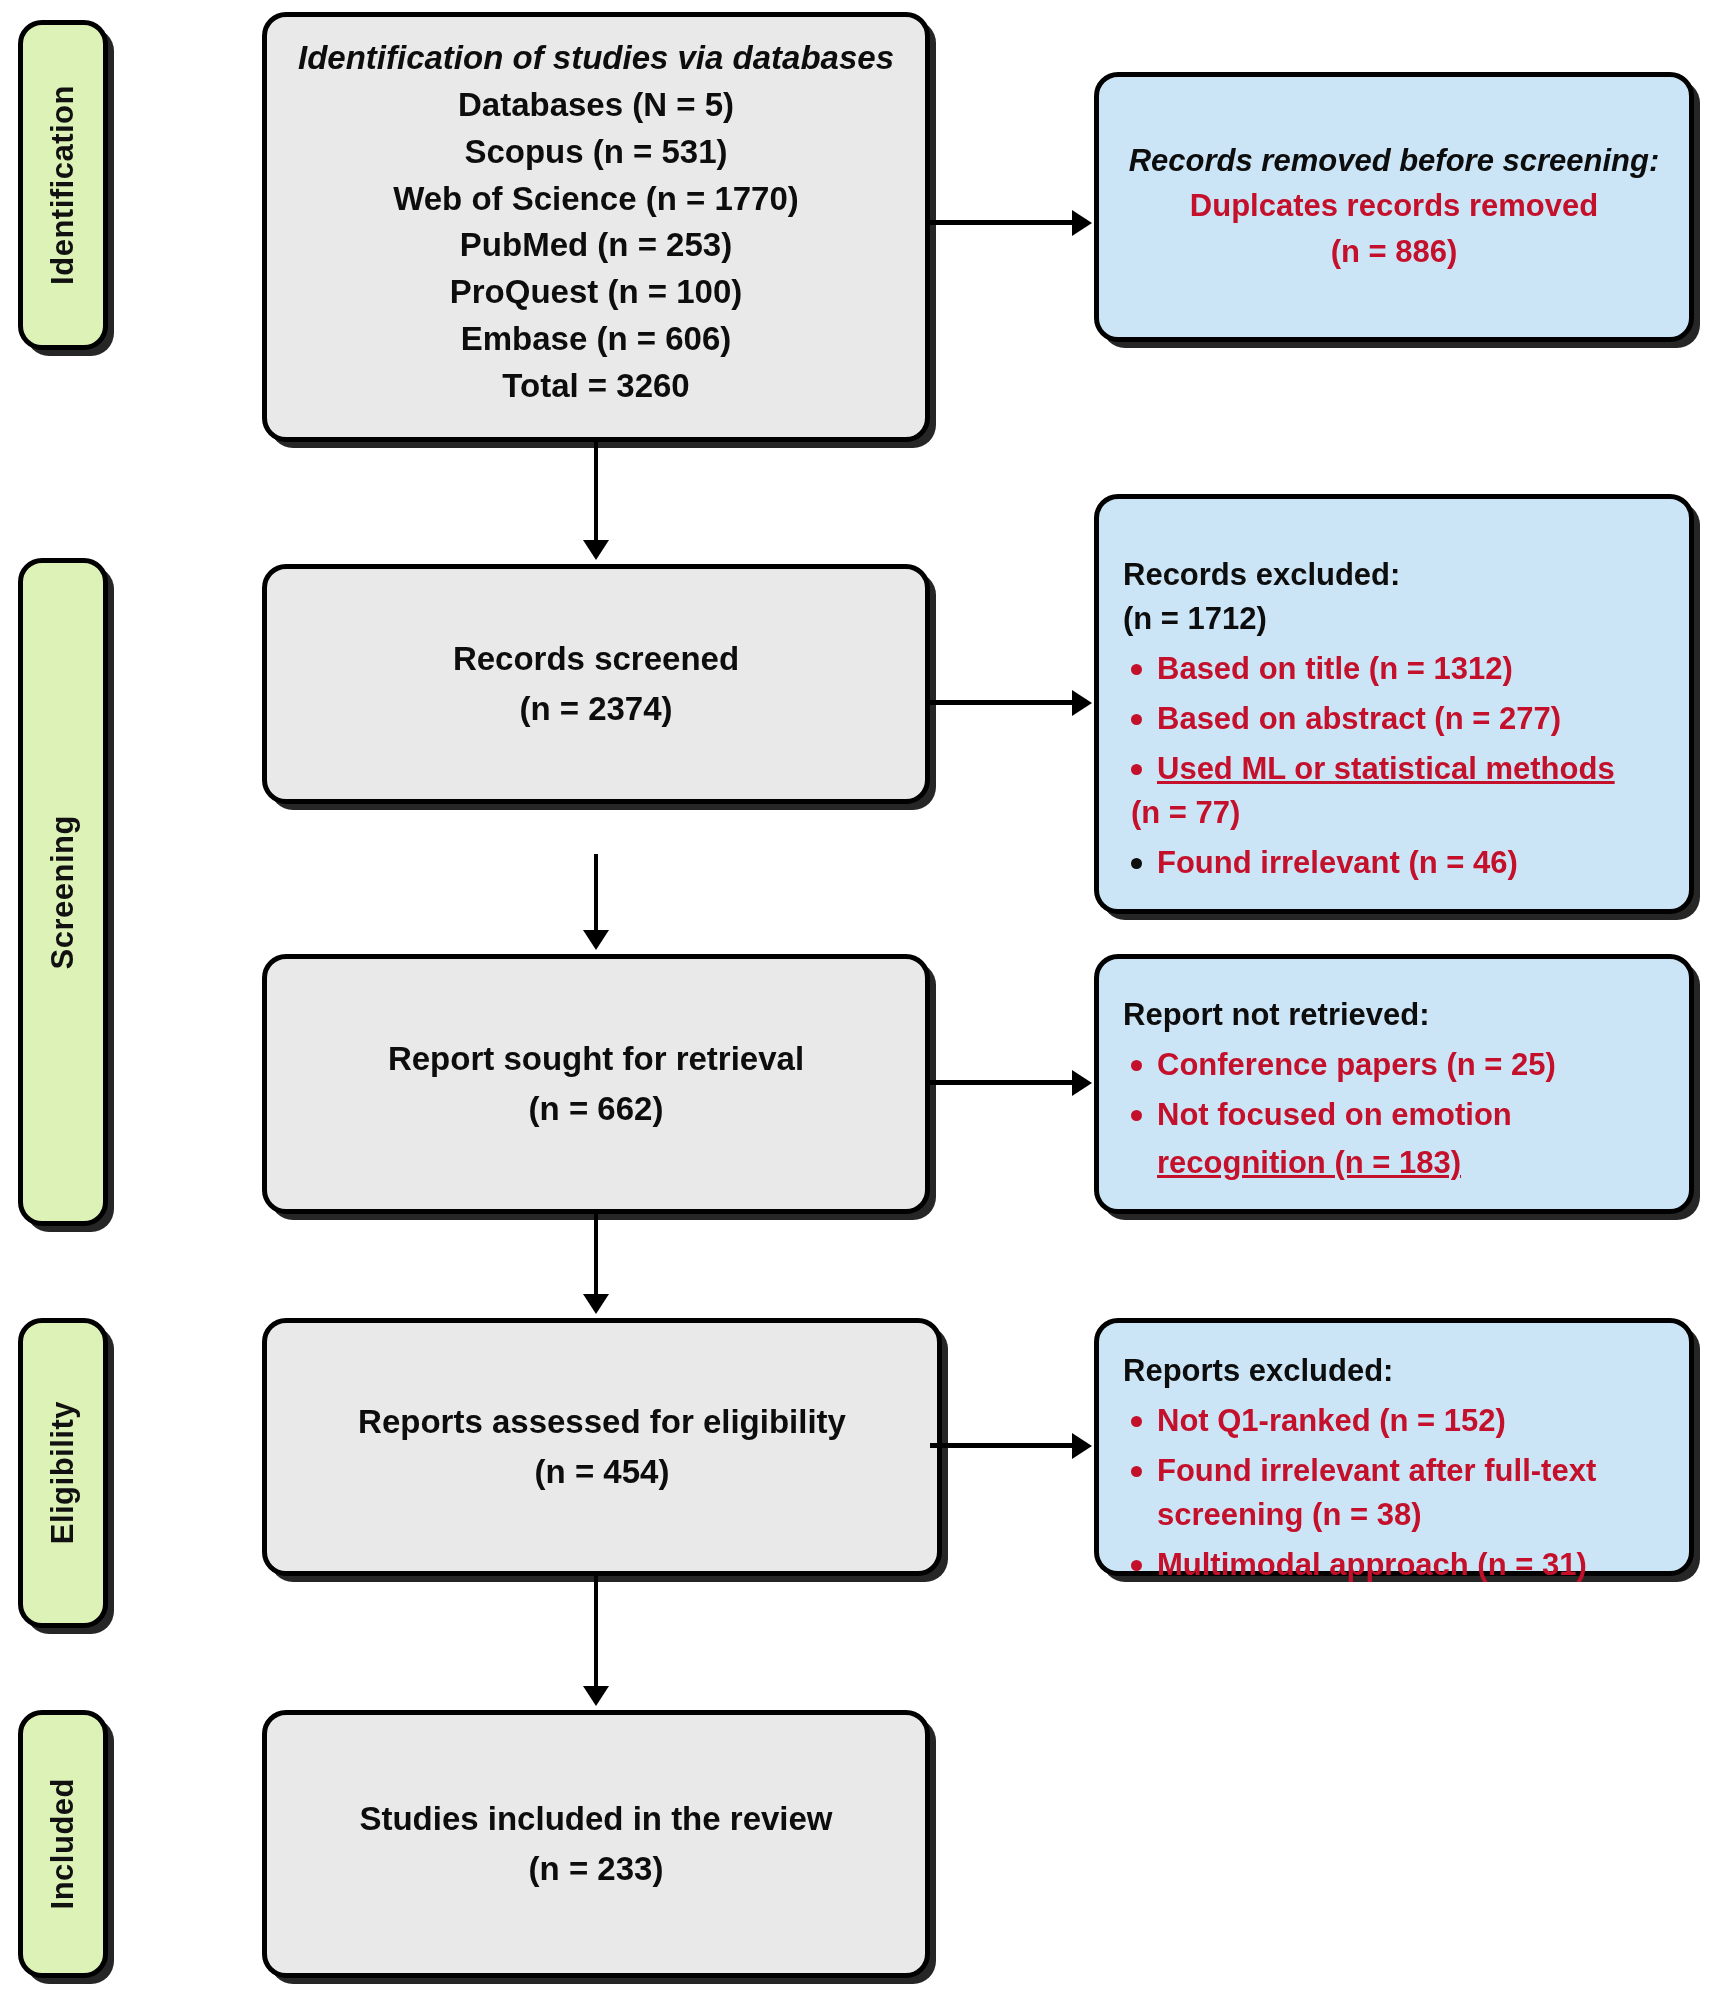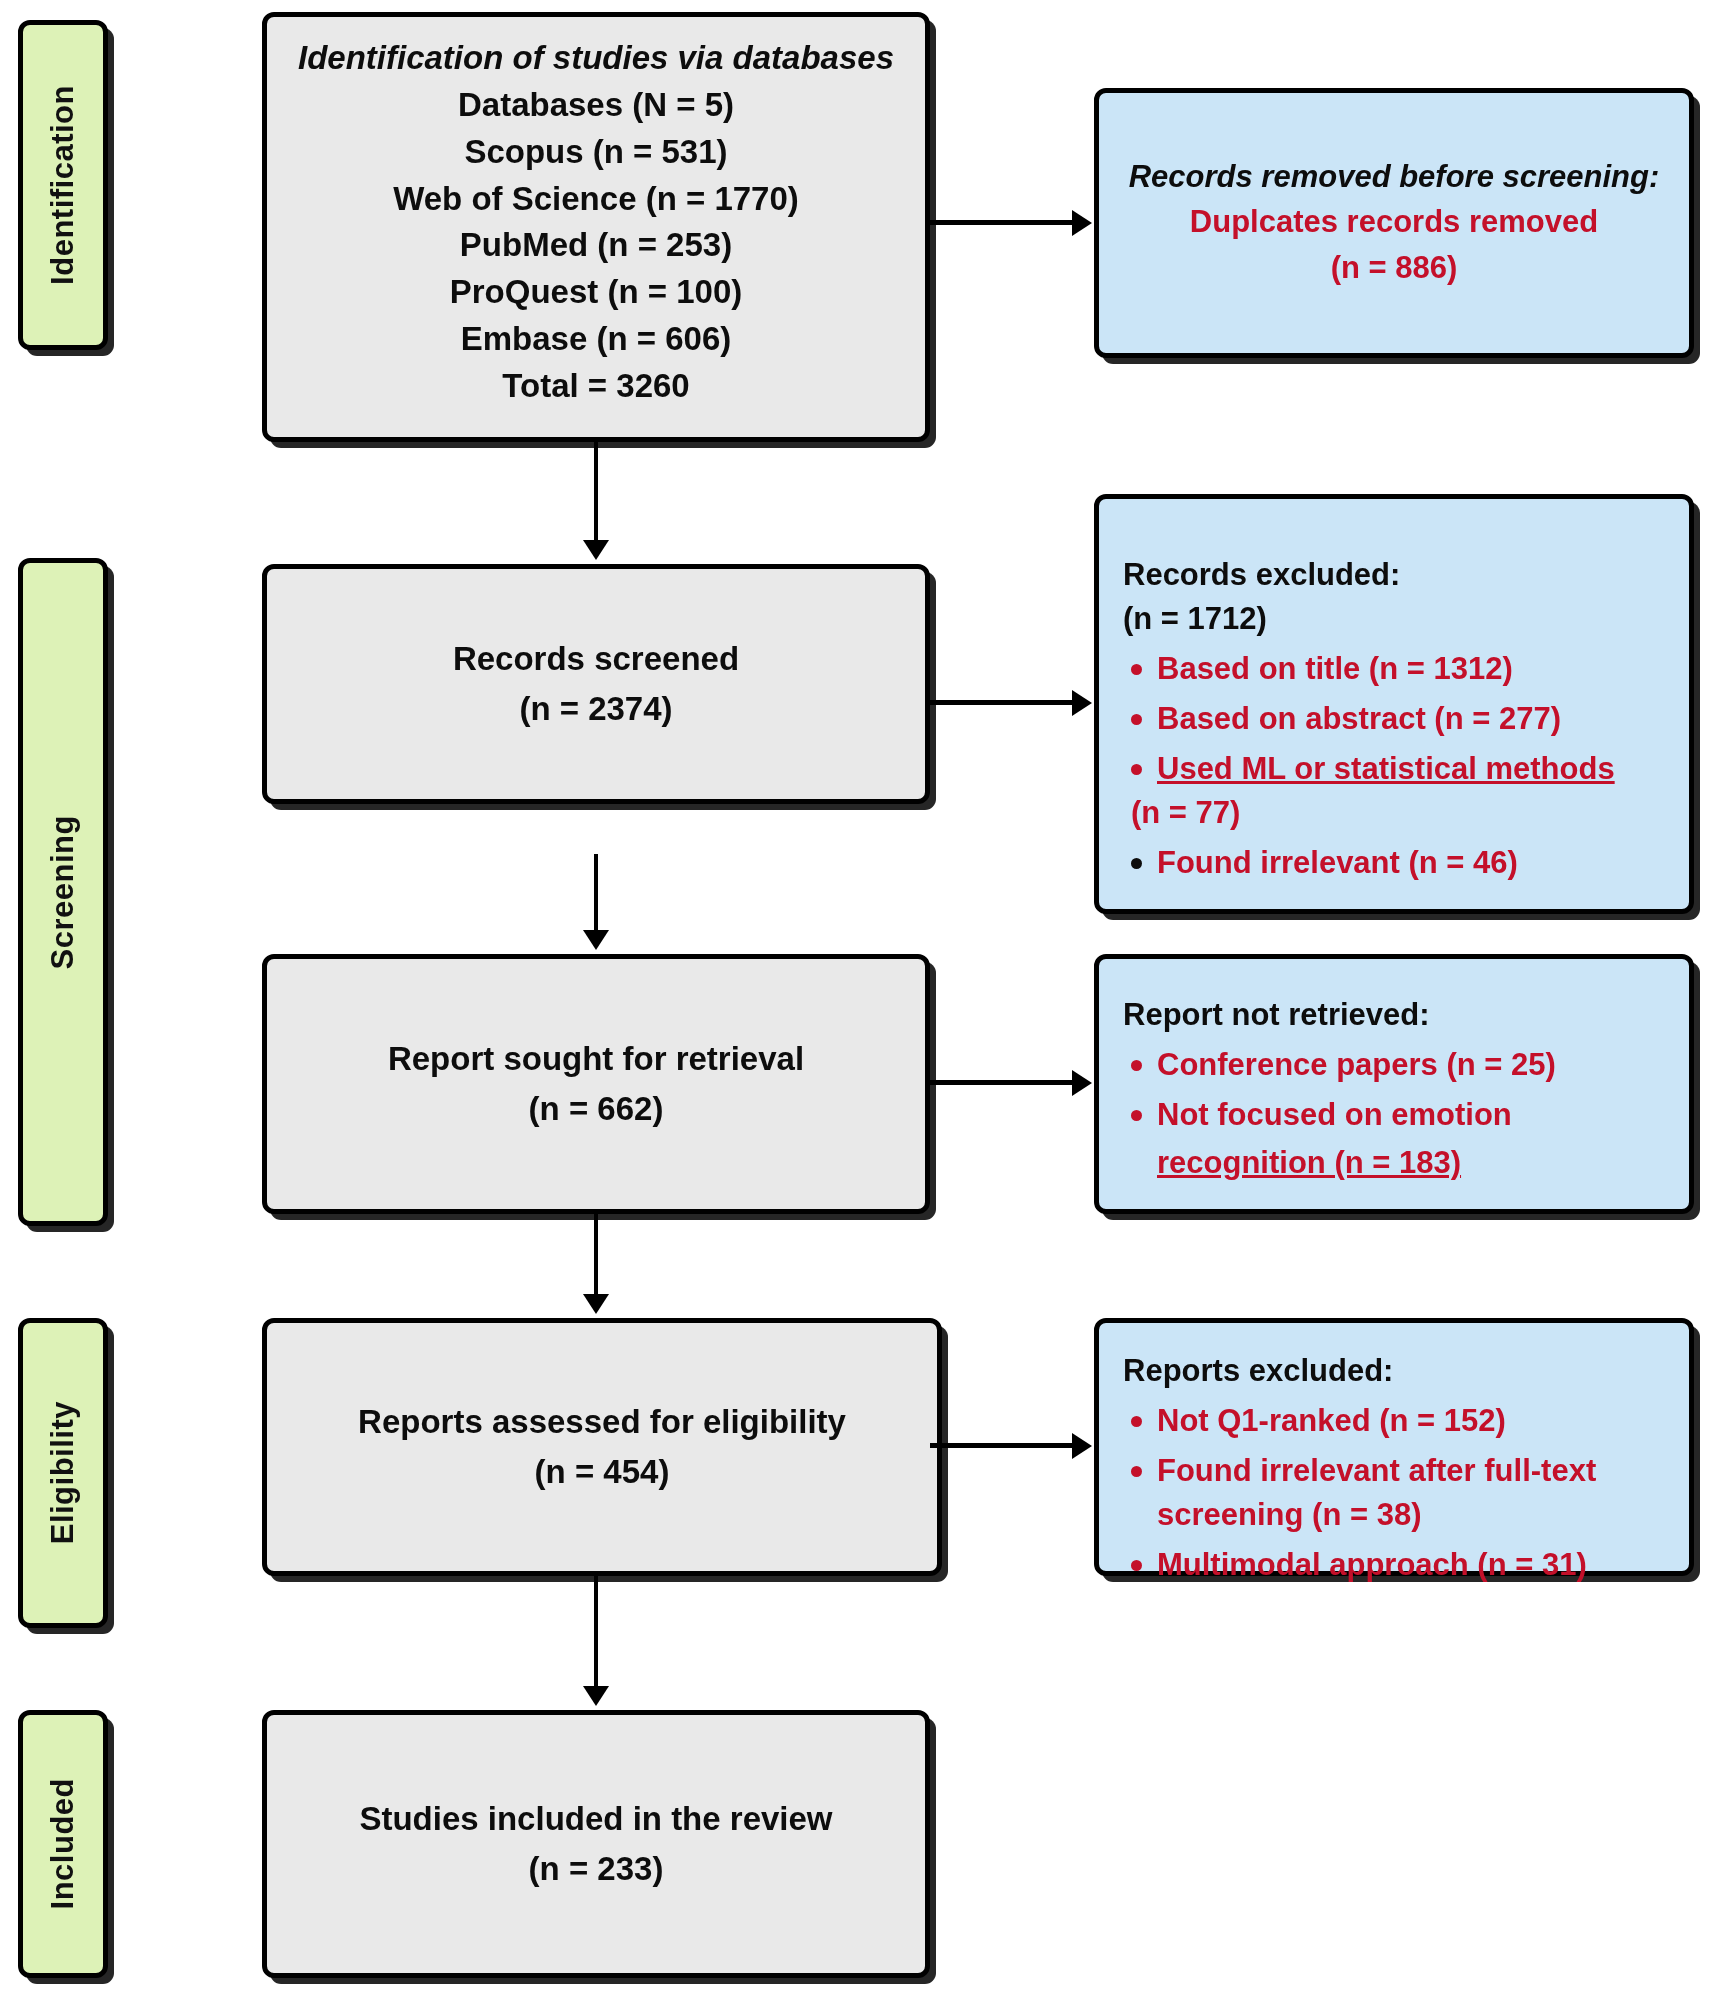--- a/index.html
+++ b/index.html
@@ -20,7 +20,7 @@
   .box {
     position: absolute;
     border: 5px solid #000000;
-    border-radius: 12px;
+    border-radius: 24px;
     box-shadow: 7px 7px 0 -1px rgba(0,0,0,0.85);
     display: flex;
     flex-direction: column;

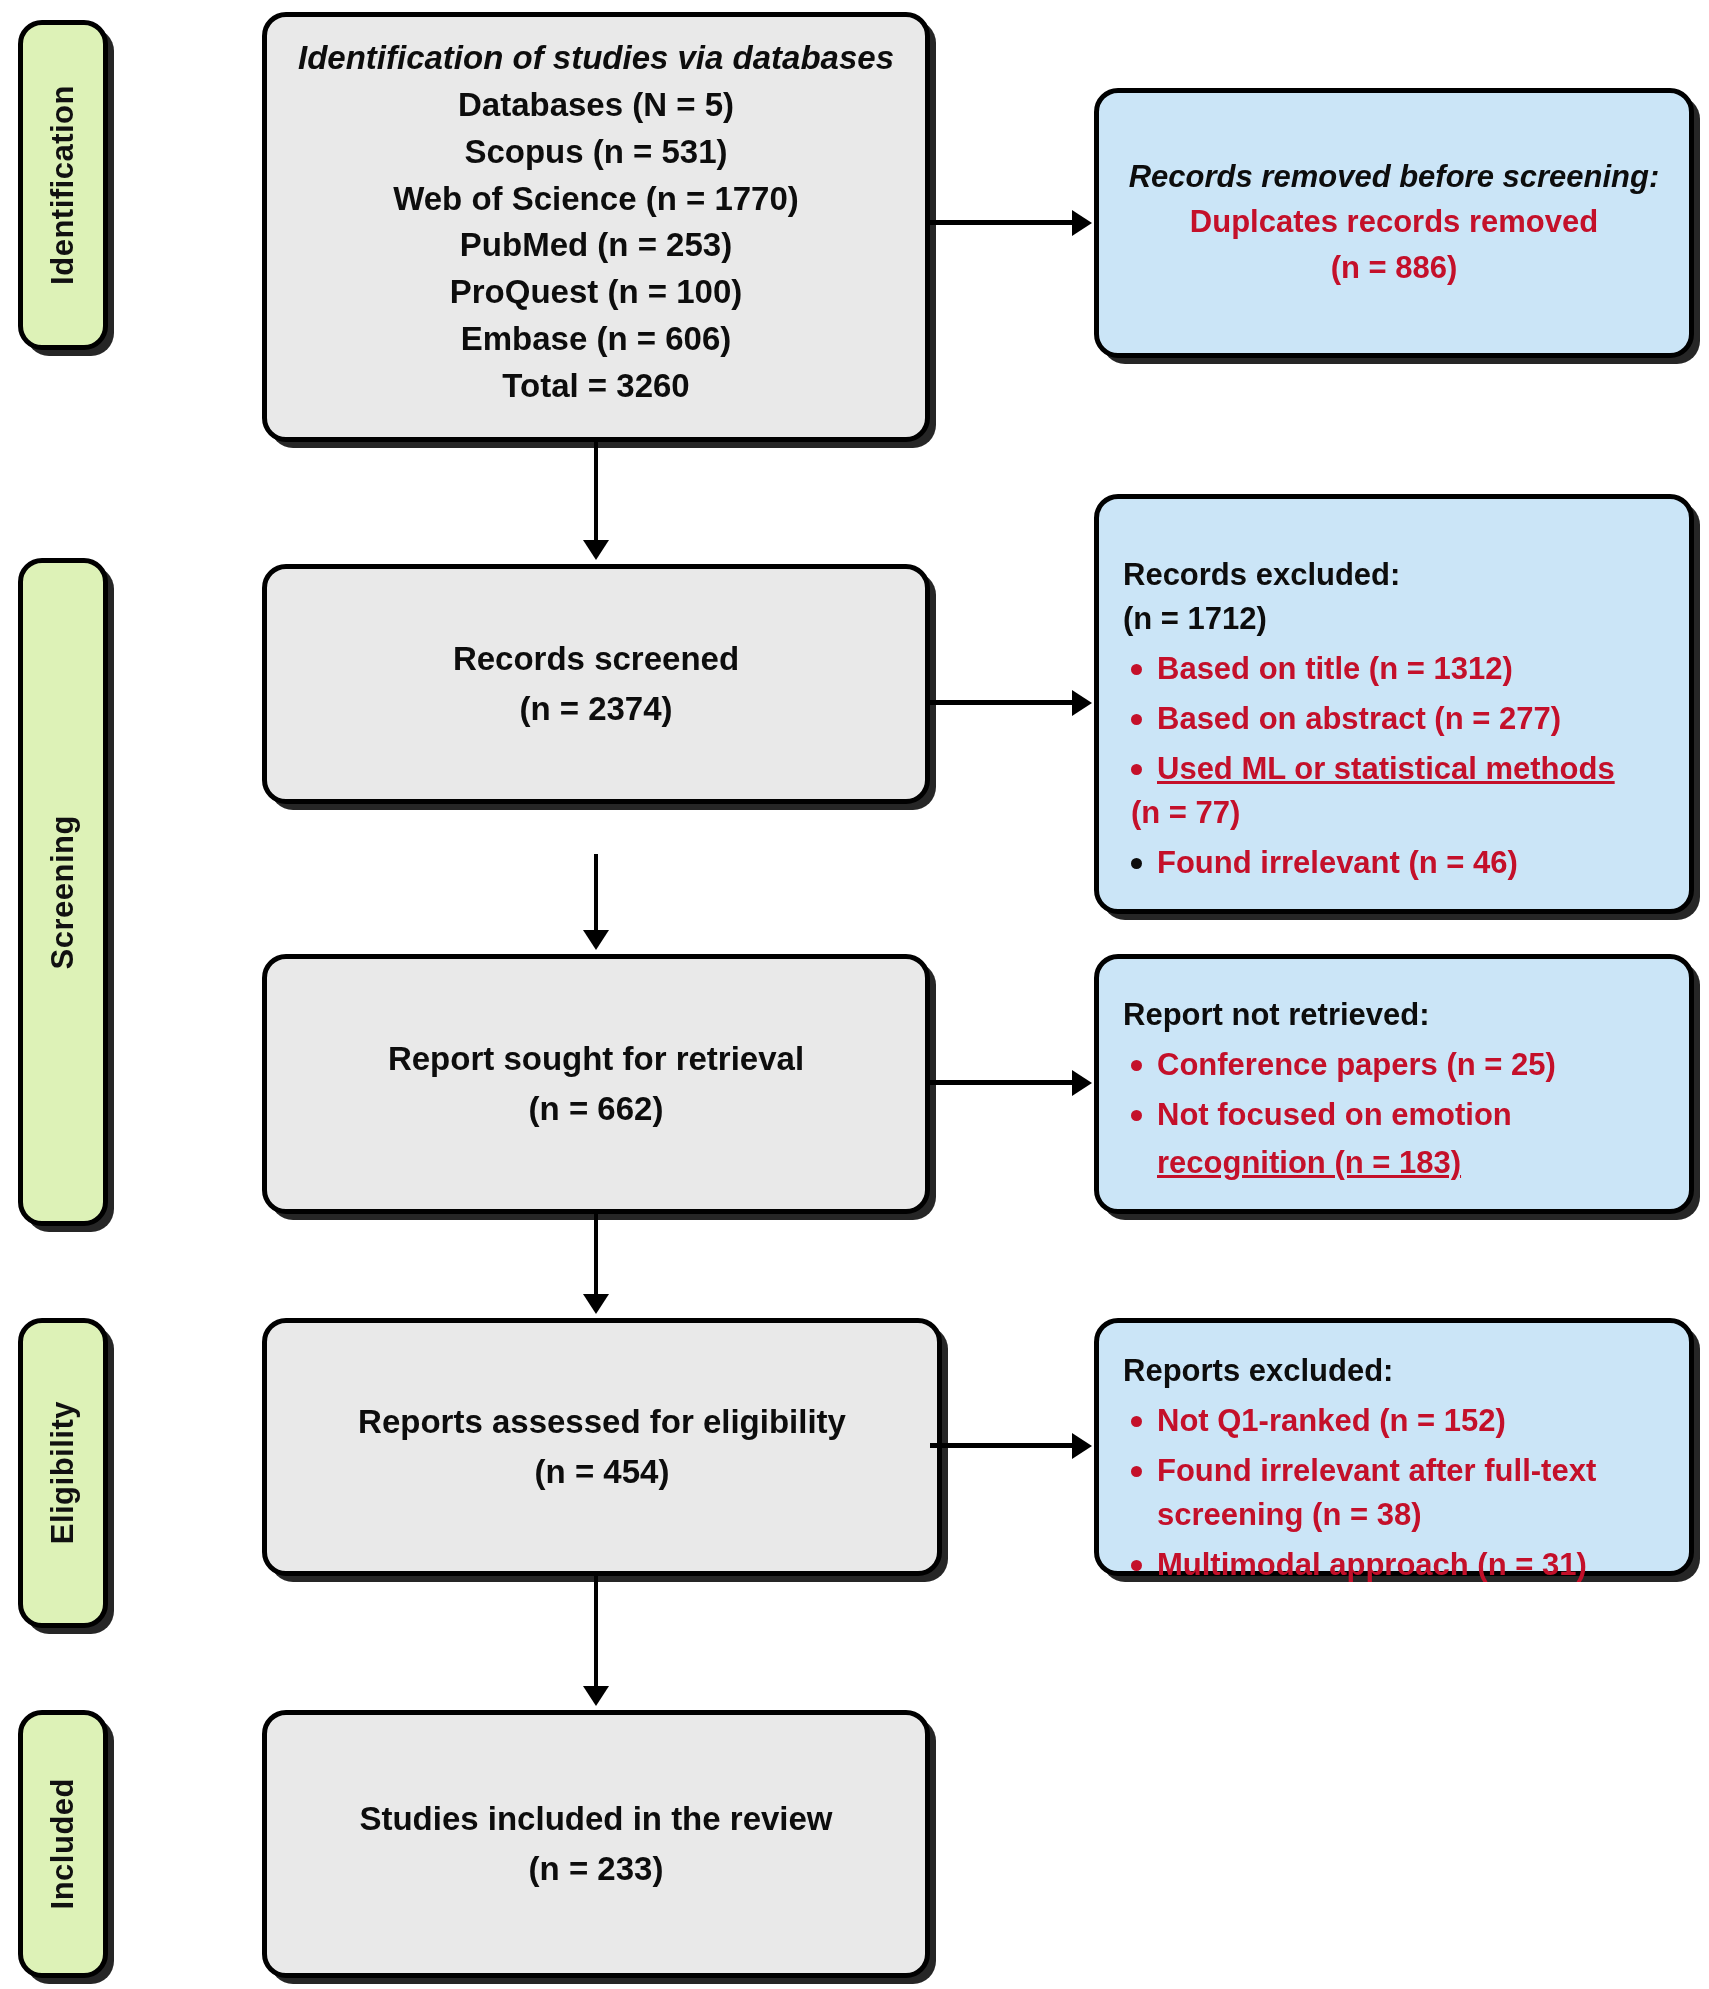--- a/index.html
+++ b/index.html
@@ -170,7 +170,7 @@
     <div class="line">Total =  3260</div>
   </div>
 
-  <div class="box blue side-box" id="box-removed-before-screening" style="left:1094px; top:88px; width:600px; height:270px;">
+  <div class="box blue side-box" id="box-removed-before-screening" style="left:1094px; top:72px; width:600px; height:270px;">
     <div class="head ital centered">Records removed before screening:</div>
     <div class="red centered">Duplcates records removed</div>
     <div class="red centered">(n  = 886)</div>

